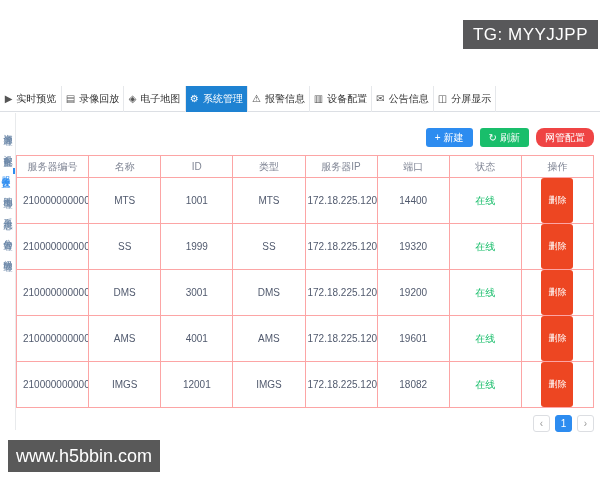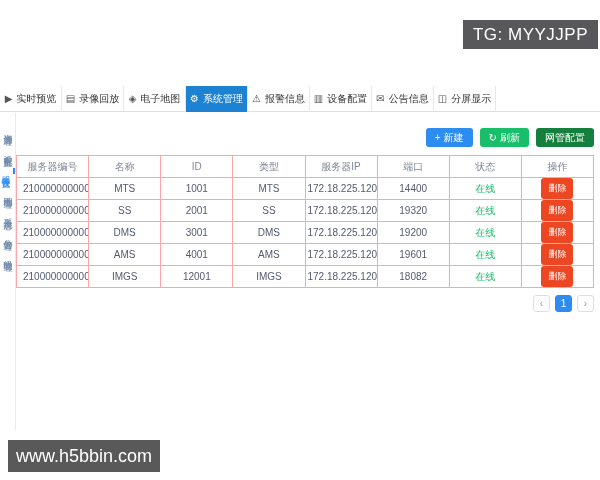--- a/index.html
+++ b/index.html
@@ -48,7 +48,7 @@
   .btn .btn-icon { font-size:10px; line-height:1; }
   .btn-new { background:#2d8cf0; }
   .btn-refresh { background:#19be6b; }
-  .btn-config { background:#15803d; }
+  .btn-config { background:#ef4444;border-radius:8px; }
 
   
   table.server-table { width:calc(100% - 6px); margin-left:0; border-collapse:collapse;

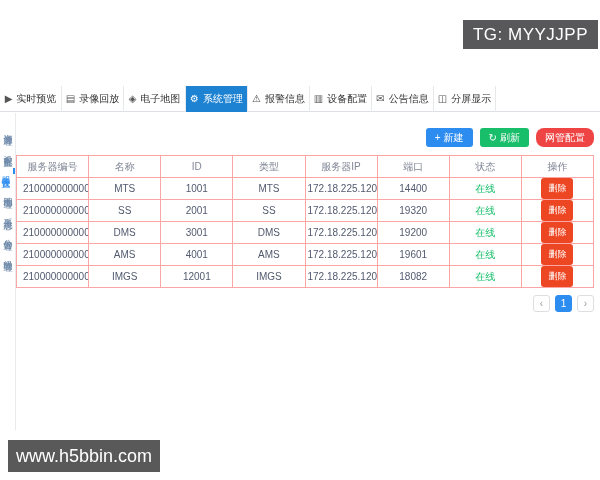--- a/index.html
+++ b/index.html
@@ -61,7 +61,7 @@
   .col-4{width:14%}.col-5{width:12%}.col-6{width:12%}.col-7{width:13%}
   .status-online { color:#19be6b;margin-top:20px; }
   .btn-delete { background:#ed4622; color:#fff; border:none; border-radius:3px;
-                font-size:9px; padding:4px 7px; cursor:pointer; }
+                font-size:9px; padding:16px 7px; cursor:pointer; }
 
   
   .pagination { display:flex; justify-content:flex-end; gap:5px; padding:7px 6px 0 0; }

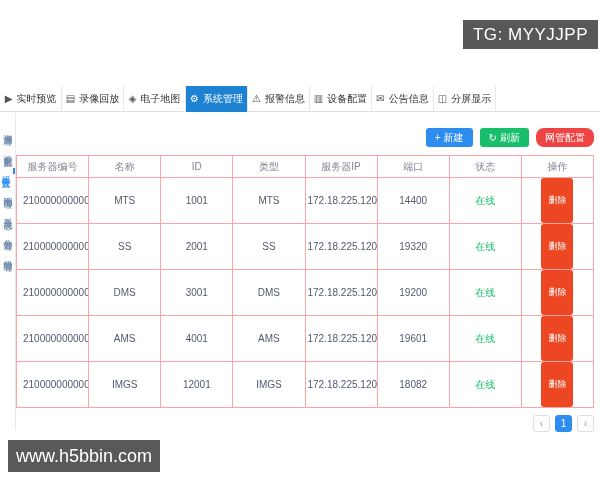--- a/index.html
+++ b/index.html
@@ -198,7 +198,7 @@
             <tr>
               <td class="cell-id col-0">2100000000000001</td>
               <td class="col-1">SS</td>
-              <td class="col-2">2001</td>
+              <td class="col-2">1999</td>
               <td class="col-3">SS</td>
               <td class="col-4">172.18.225.120</td>
               <td class="col-5">19320</td>

